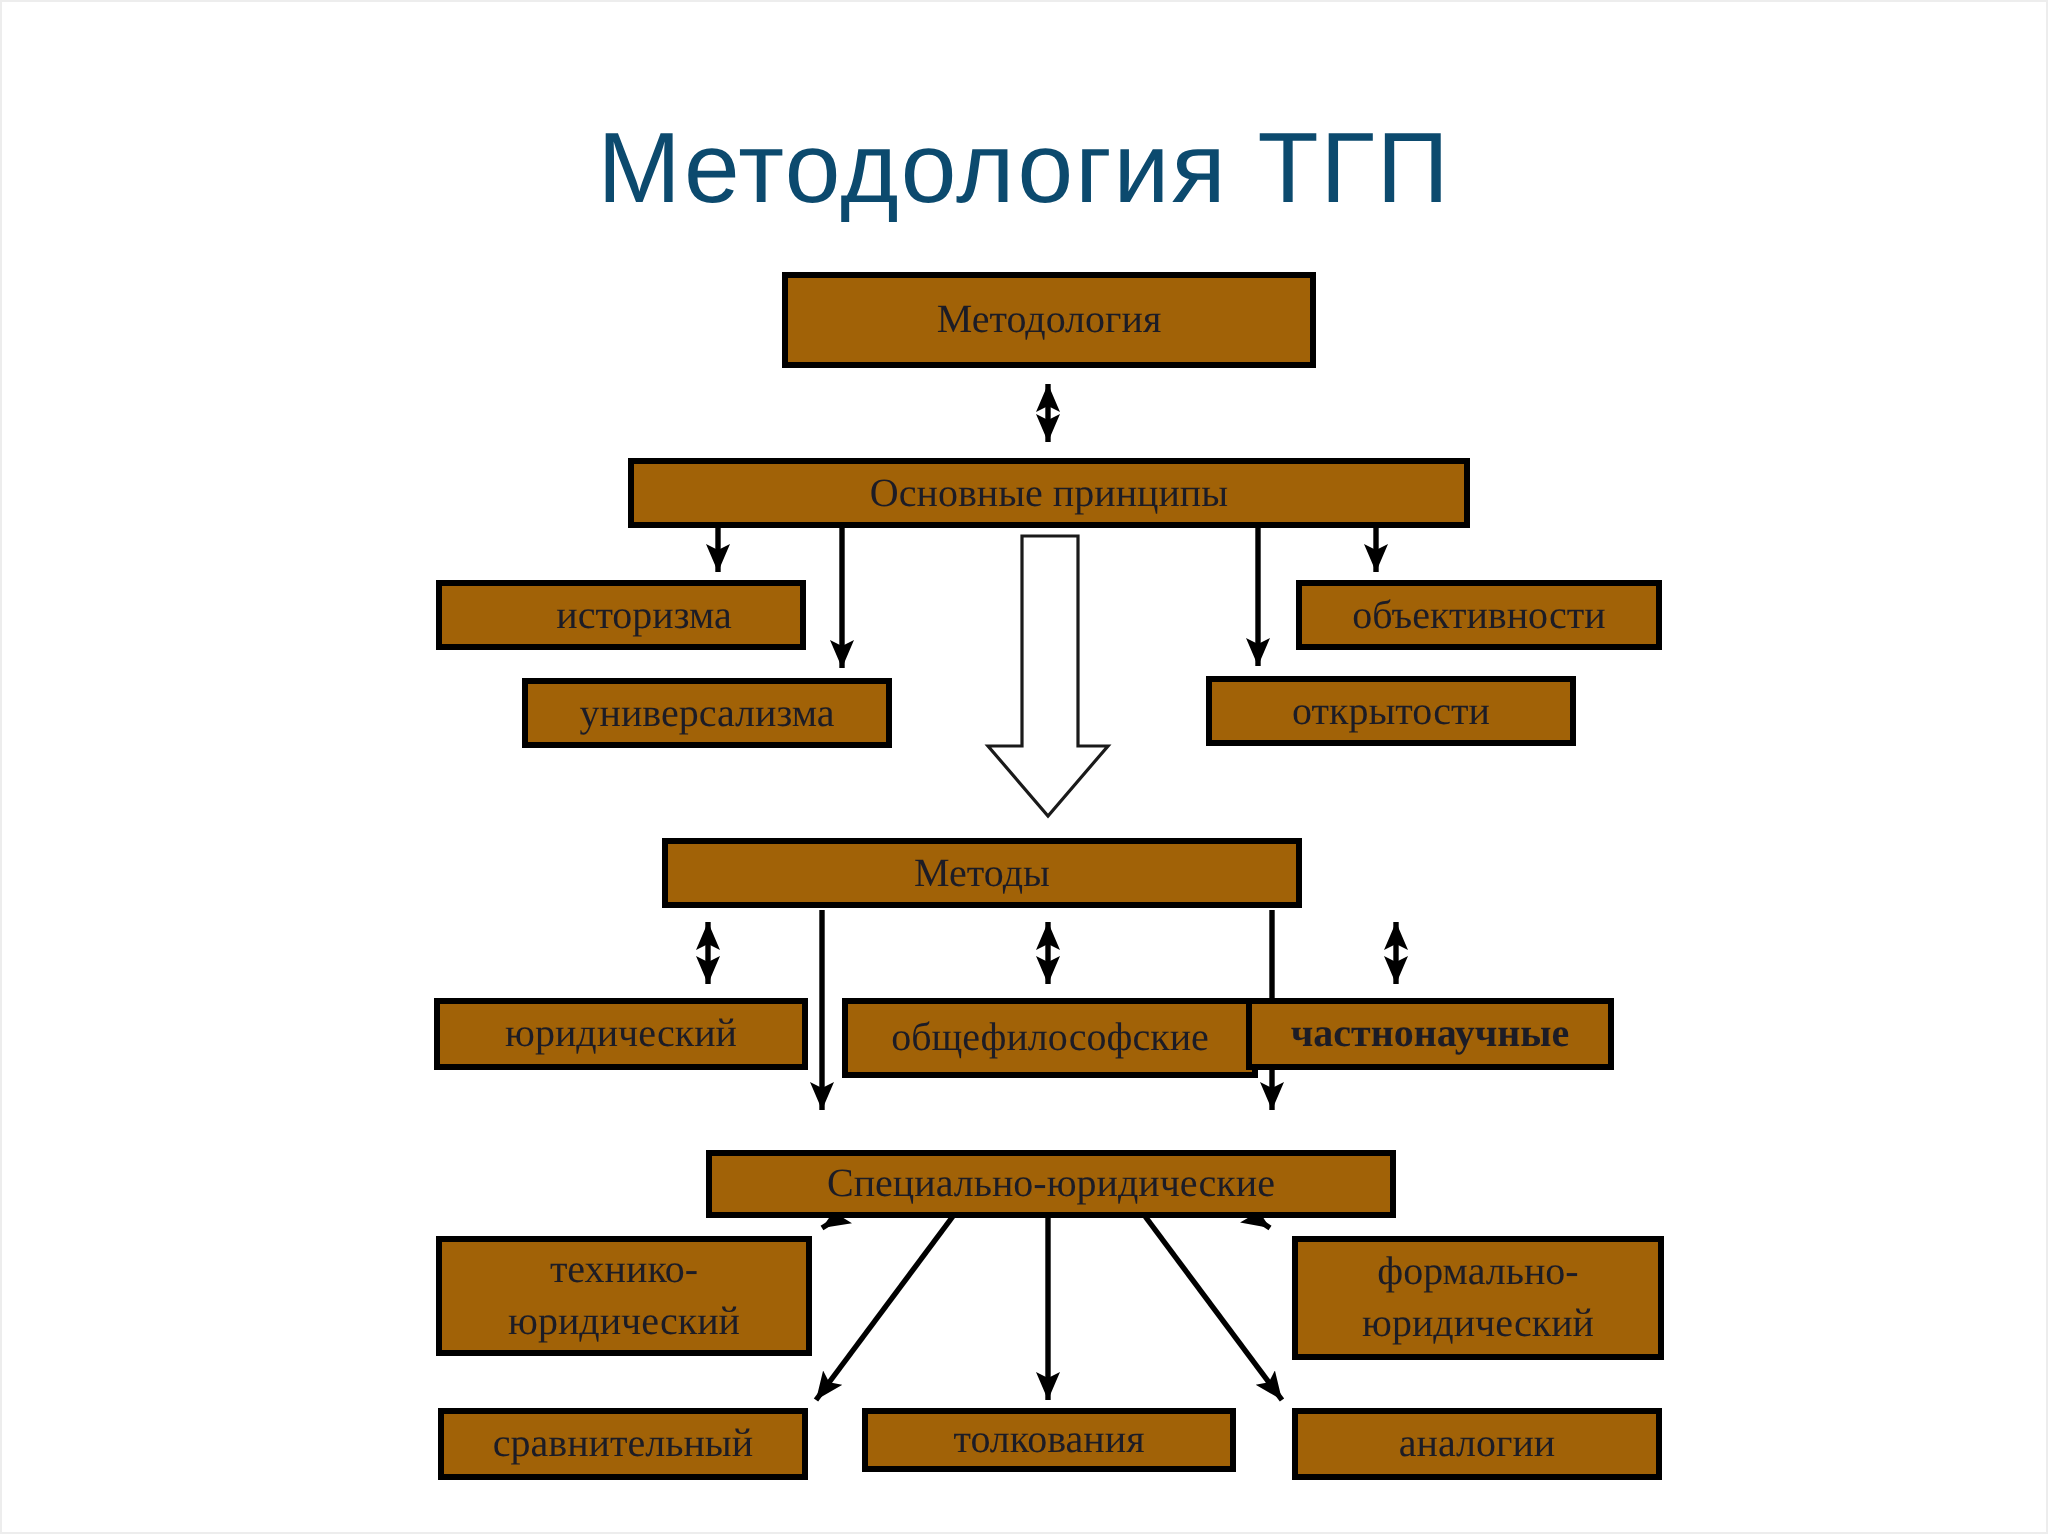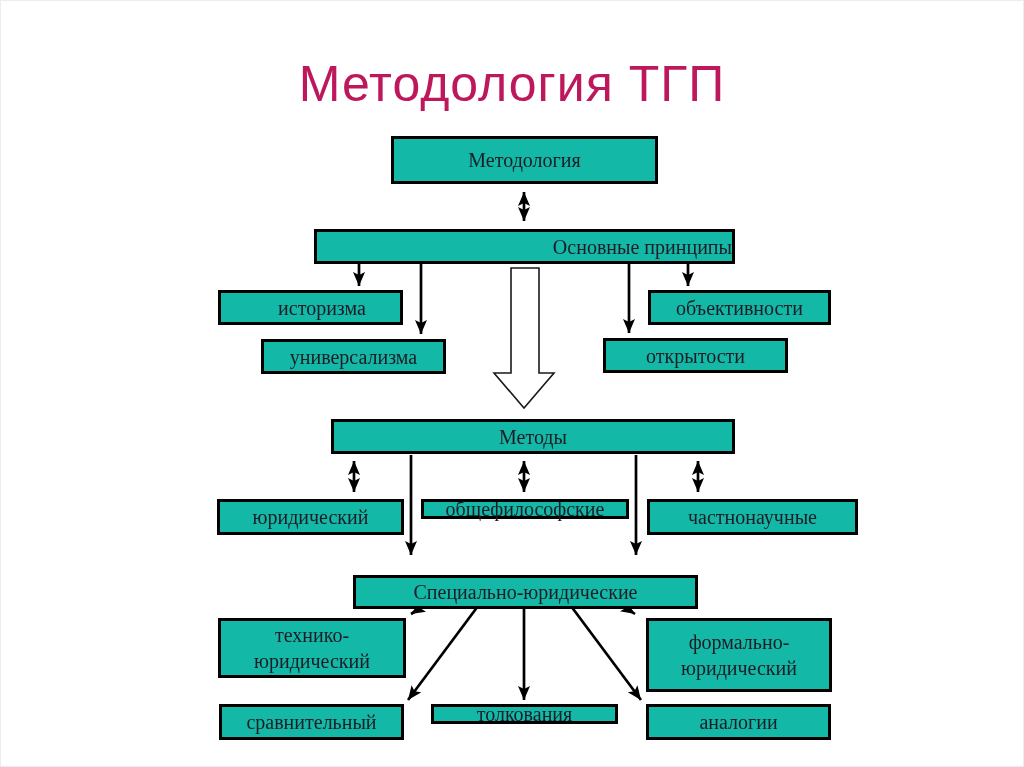--- a/index.html
+++ b/index.html
@@ -28,7 +28,7 @@
     font-weight: normal;
     font-size: 50px;
     letter-spacing: 1px;
-    color: #be185d;
+    color: #0c4a6e;
   }
   .connectors {
     position: absolute;

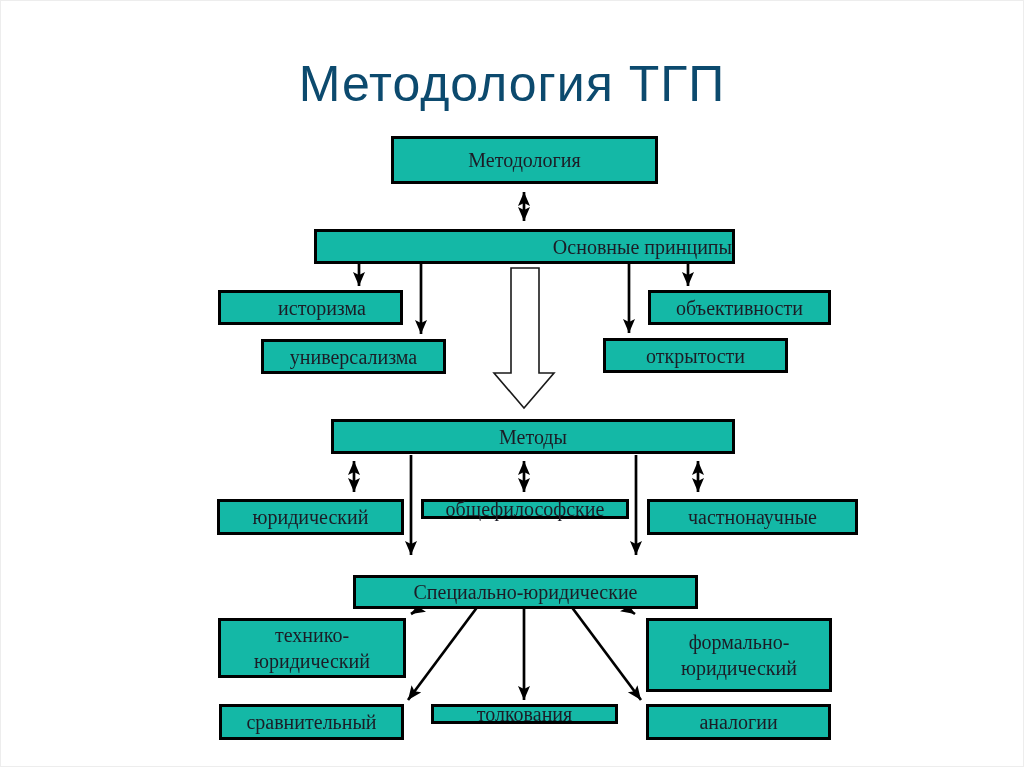--- a/index.html
+++ b/index.html
@@ -39,7 +39,7 @@
   .node {
     position: absolute;
     box-sizing: border-box;
-    background: #14b8a6;
+    background: #a16207;
     border: 3px solid #000000;
     display: flex;
     flex-direction: column;

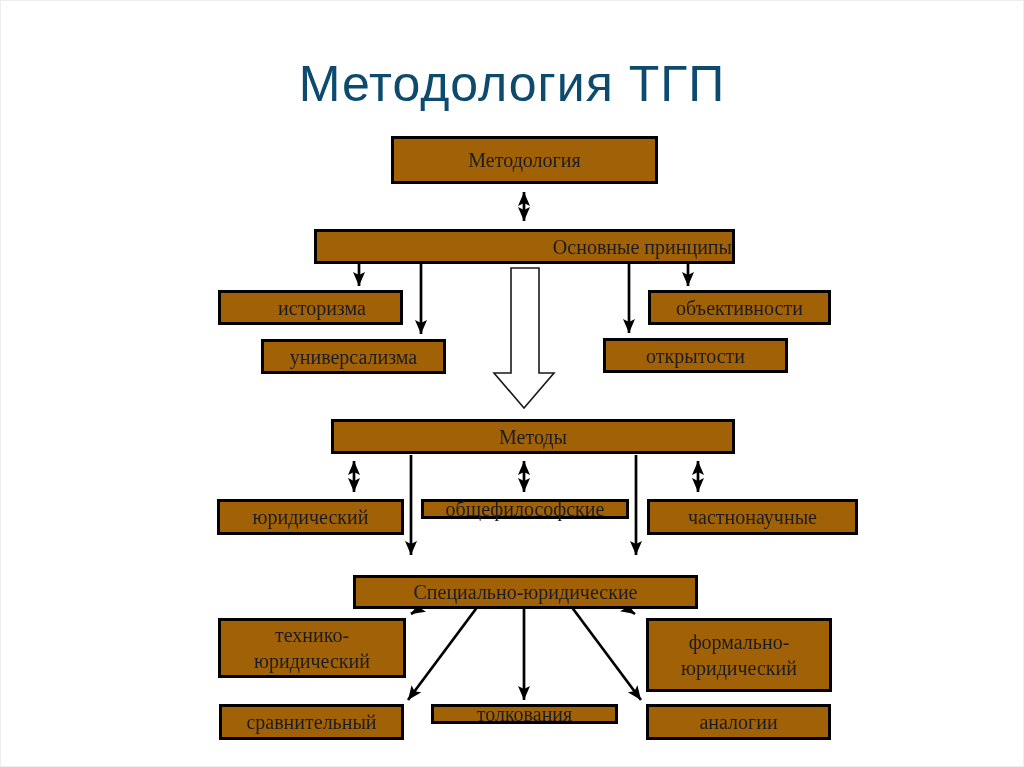--- a/index.html
+++ b/index.html
@@ -96,7 +96,7 @@
     <span>Методология</span>
   </div>
 
-  <div class="node" style="left:313px; top:228px; width:421px; height:35px;align-items:flex-end;">
+  <div class="node" style="left:313px; top:228px; width:421px; height:35px;">
     <span>Основные принципы</span>
   </div>
 

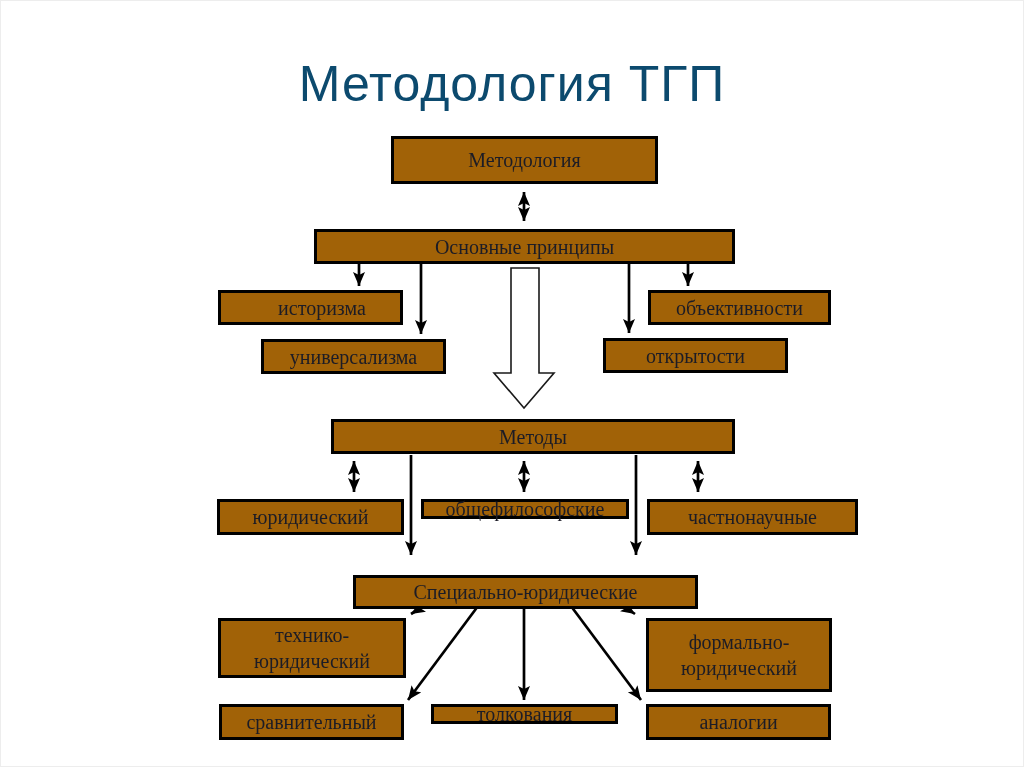--- a/index.html
+++ b/index.html
@@ -116,7 +116,7 @@
     <span>открытости</span>
   </div>
 
-  <div class="node" style="left:330px; top:418px; width:404px; height:35px;">
+  <div class="node" style="left:330px; top:418px; width:320px; height:35px;">
     <span>Методы</span>
   </div>
 

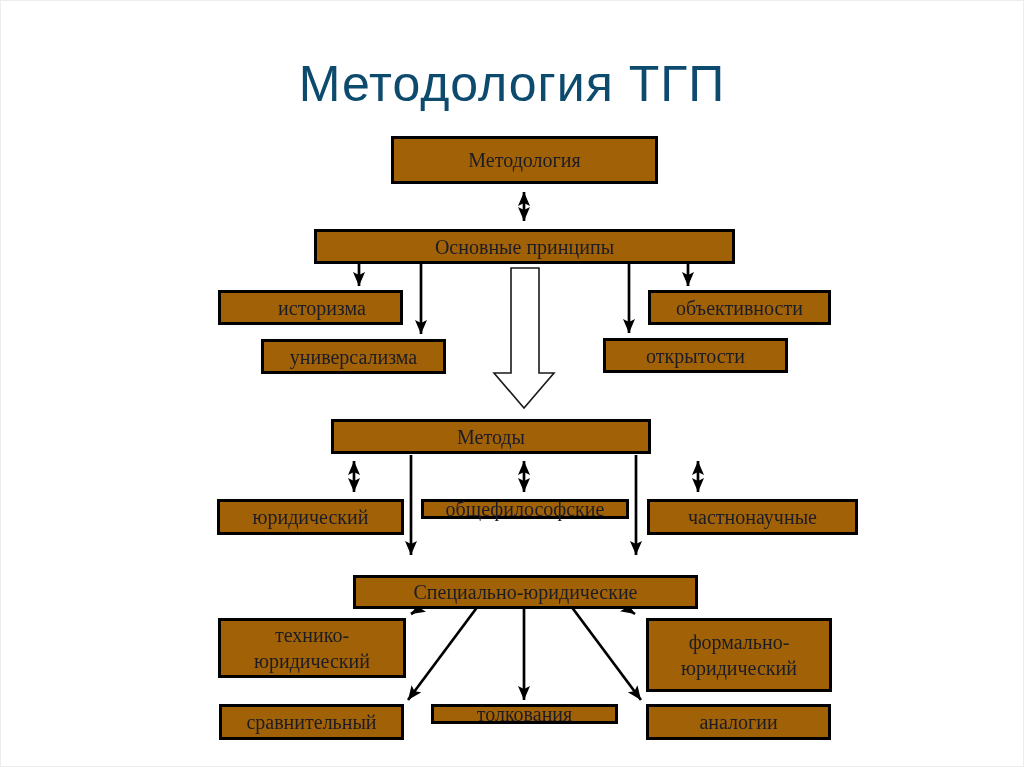--- a/index.html
+++ b/index.html
@@ -124,7 +124,7 @@
     <span>юридический</span>
   </div>
 
-  <div class="node" style="left:420px; top:498px; width:208px; height:20px;">
+  <div class="node" style="left:420px; top:498px; width:208px; height:40px;">
     <span>общефилософские</span>
   </div>
 

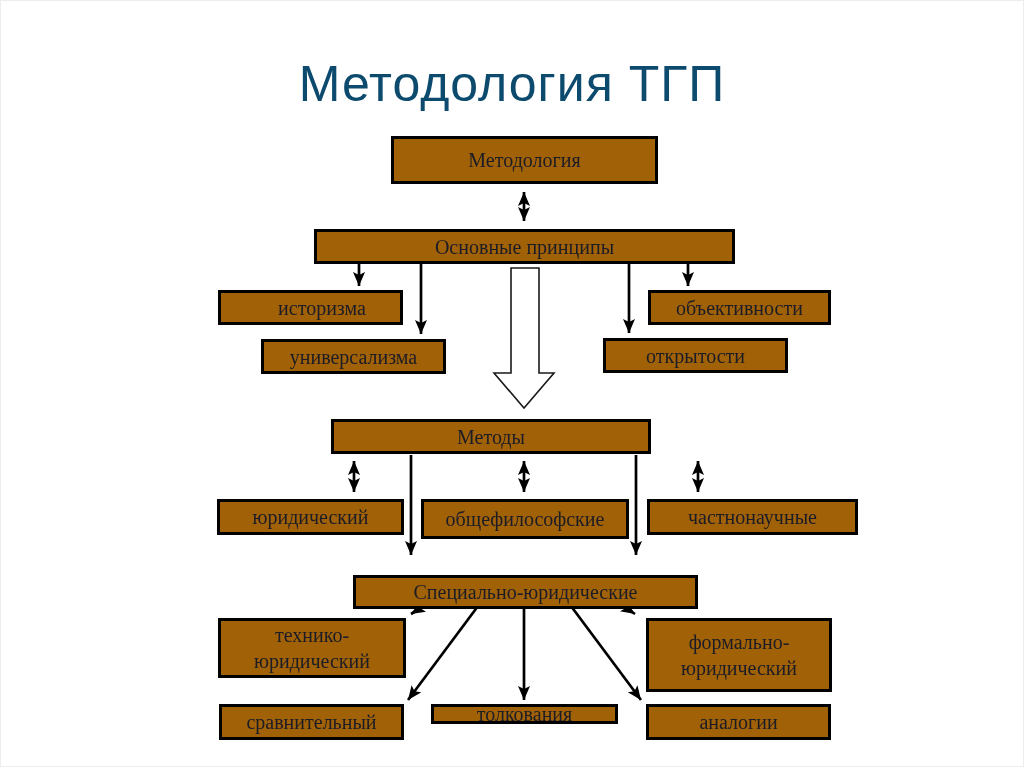--- a/index.html
+++ b/index.html
@@ -128,7 +128,7 @@
     <span>общефилософские</span>
   </div>
 
-  <div class="node" style="left:646px; top:498px; width:211px; height:36px;">
+  <div class="node" style="left:622px; top:498px; width:184px; height:36px;font-weight:bold;">
     <span>частнонаучные</span>
   </div>
 

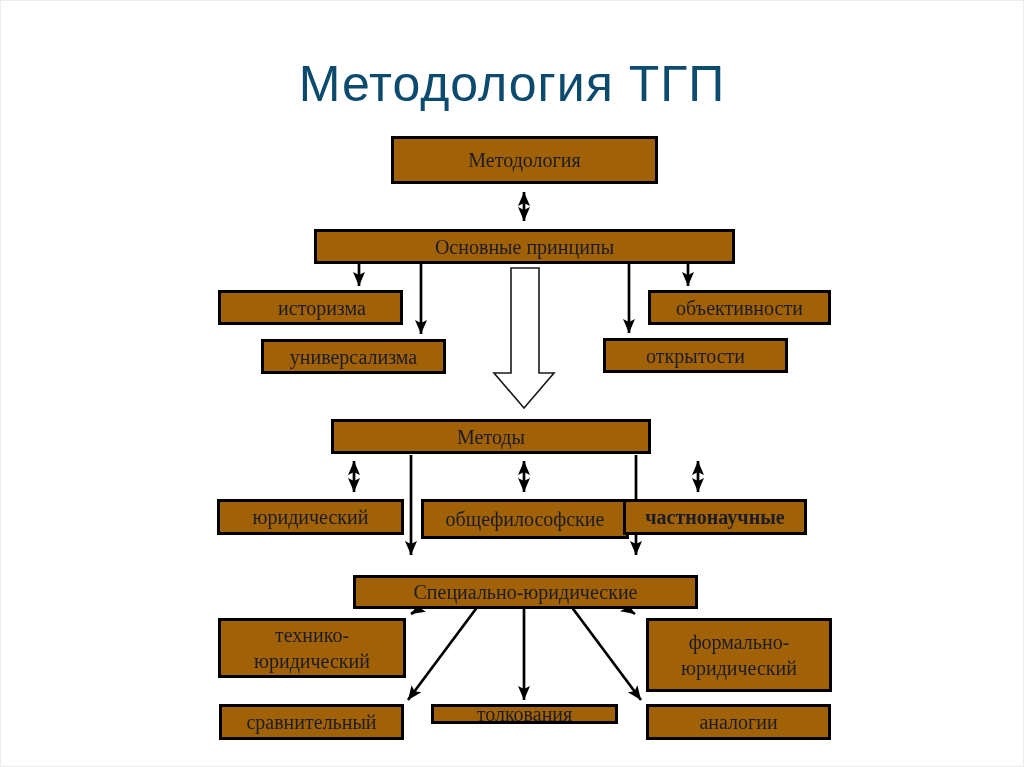--- a/index.html
+++ b/index.html
@@ -141,7 +141,7 @@
     <span>юридический</span>
   </div>
 
-  <div class="node" style="left:645px; top:617px; width:186px; height:74px;">
+  <div class="node" style="left:645px; top:617px; width:186px; height:62px;">
     <span>формально-</span>
     <span>юридический</span>
   </div>

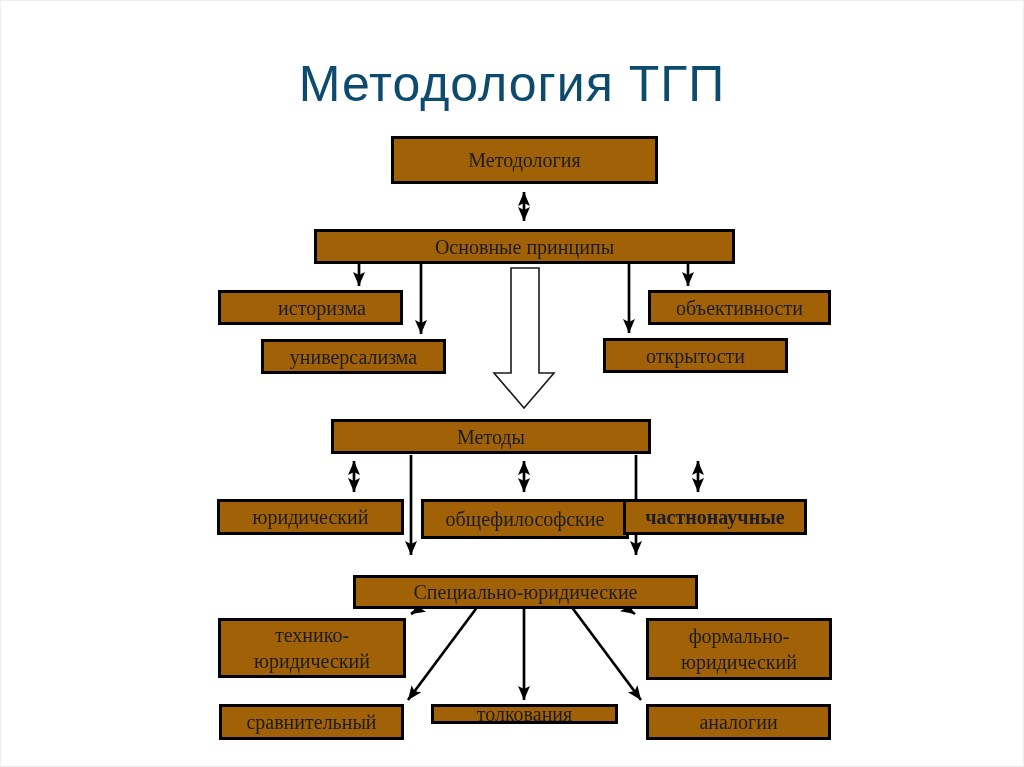--- a/index.html
+++ b/index.html
@@ -150,7 +150,7 @@
     <span>сравнительный</span>
   </div>
 
-  <div class="node" style="left:430px; top:703px; width:187px; height:20px;">
+  <div class="node" style="left:430px; top:703px; width:187px; height:32px;">
     <span>толкования</span>
   </div>
 

